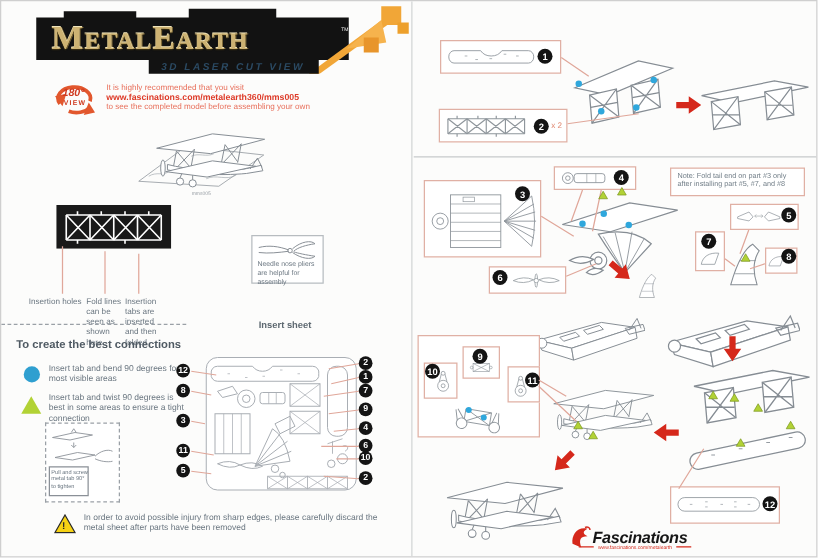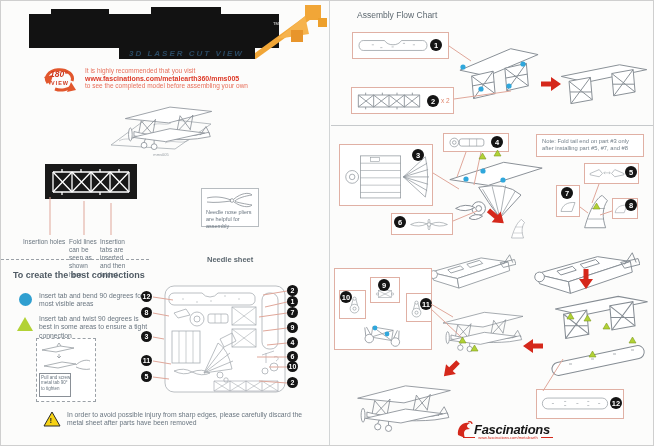--- a/index.html
+++ b/index.html
@@ -116,6 +116,7 @@
   <div class="logo-bar" style="left:50px; top:8px; width:58px; height:7px;"></div>
   <div class="logo-bar" style="left:150px; top:6px; width:70px; height:8px;"></div>
   <div class="logo-bar" style="left:28px; top:13px; width:250px; height:34px;"></div>
+  <div class="logo-title" style="left:40px; top:14px;">MetalEarth</div>
   <div class="logo-tm" style="left:272px; top:20px;">TM</div>
   <div class="art" style="left:246px; top:2px; width:86px; height:56px;">
     <svg viewBox="0 0 86 56">

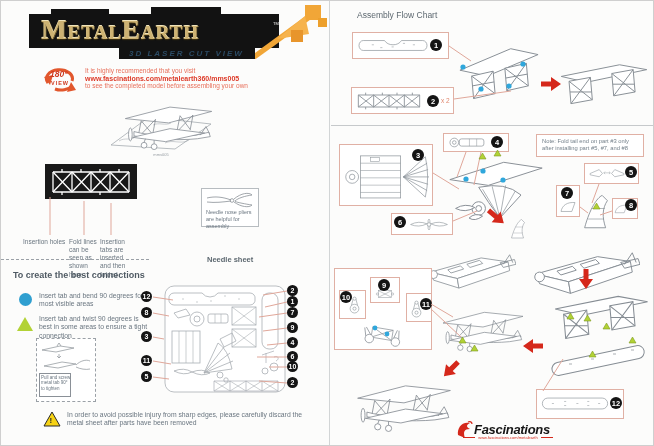--- a/index.html
+++ b/index.html
@@ -277,7 +277,6 @@
   <div class="divider" style="left:328px; top:0; width:1px; height:446px;"></div>
   <div class="divider" style="left:330px; top:124px; width:324px; height:1px; background:#c6c9cb;"></div>
 
-  <div class="lbl" style="left:356px; top:9px; width:140px; font-size:8.5px; color:#5d6870;">Assembly Flow Chart</div>
 
   <div class="pbox" style="left:351px; top:31px; width:97px; height:27px;"></div>
   <div class="art" style="left:356px; top:36px; width:72px; height:17px;">

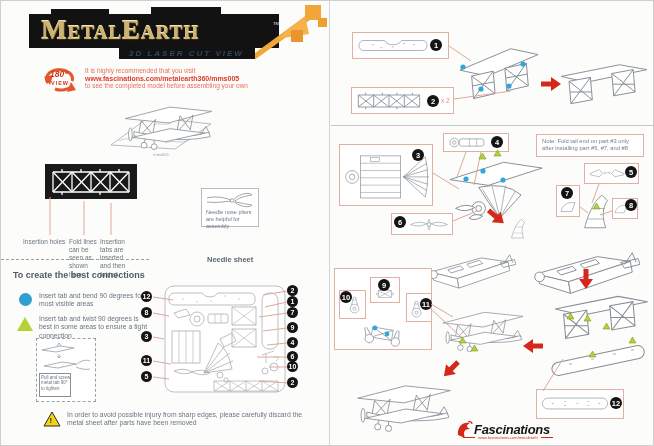--- a/index.html
+++ b/index.html
@@ -186,7 +186,7 @@
   </div>
   <div class="lbl" style="left:205px; top:208px; width:50px; font-size:5.5px;">Needle nose pliers are helpful for assembly</div>
 
-  <div class="lbl" style="left:206px; top:254px; width:60px; font-size:7.5px; font-weight:bold; color:#5d6870;">Needle sheet</div>
+  <div class="lbl" style="left:206px; top:254px; width:60px; font-size:7.5px; font-weight:bold; color:#5d6870;">Insert sheet</div>
 
   <div class="dash-h" style="left:0; top:258px; width:148px;"></div>
 

